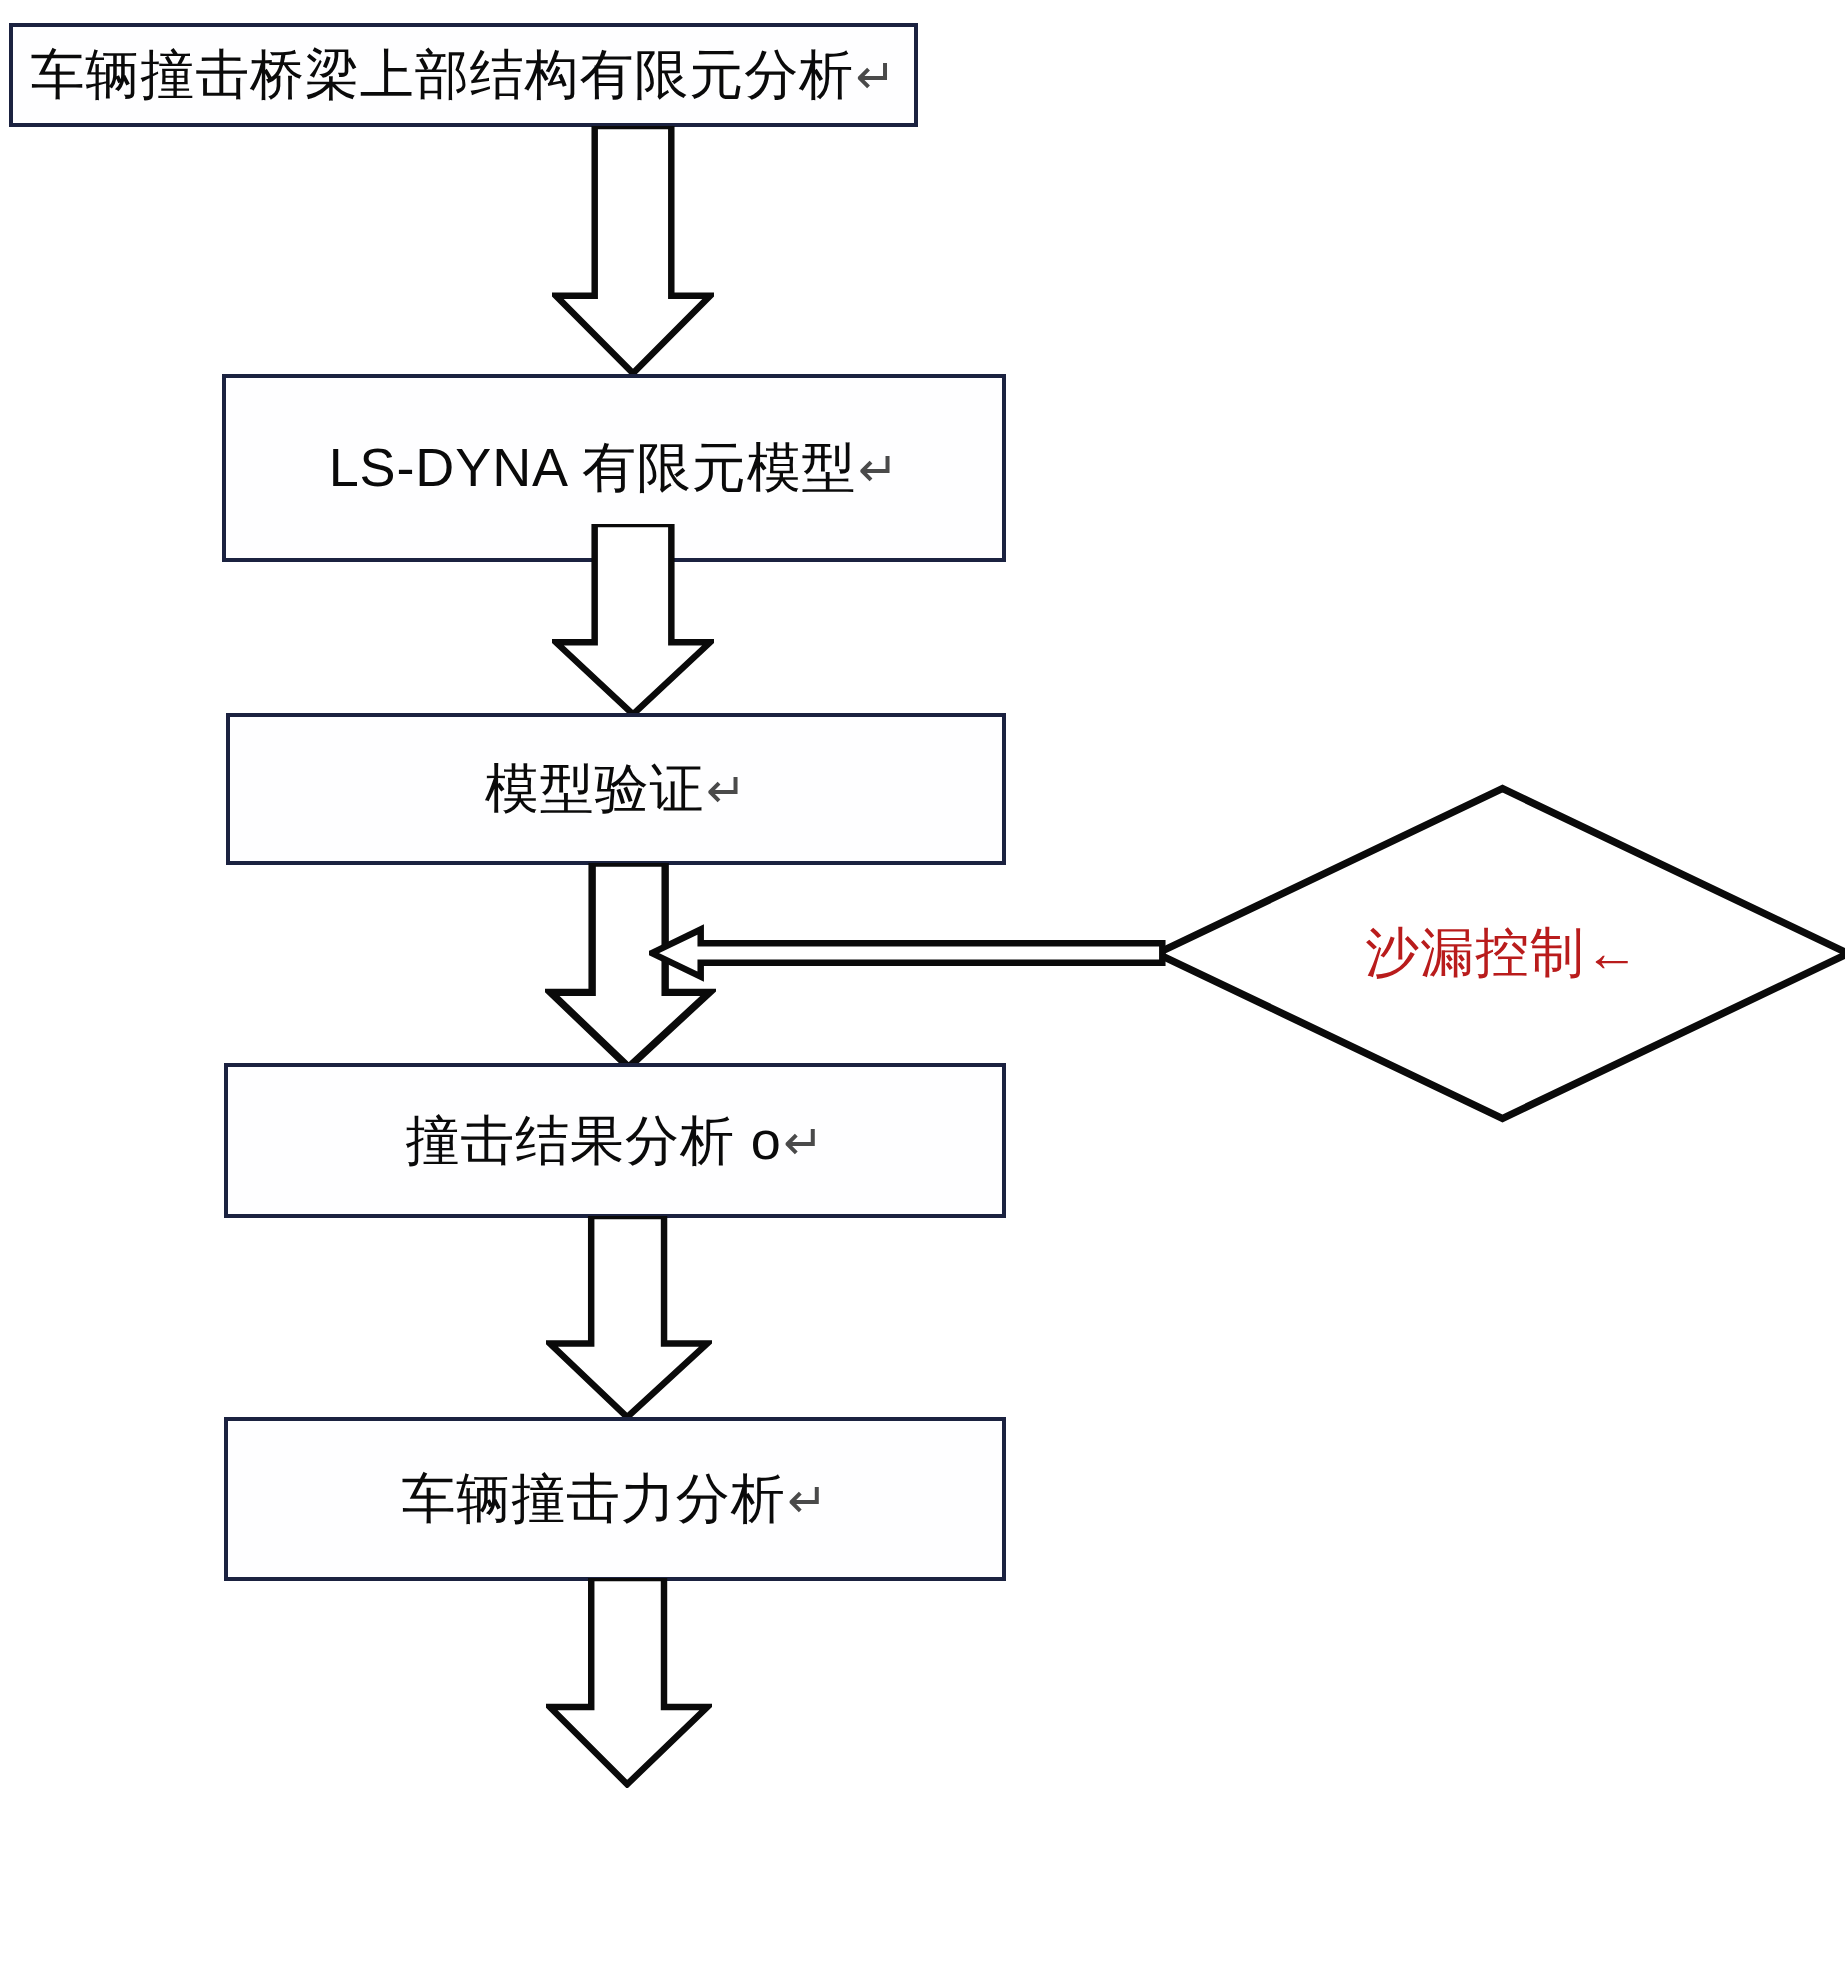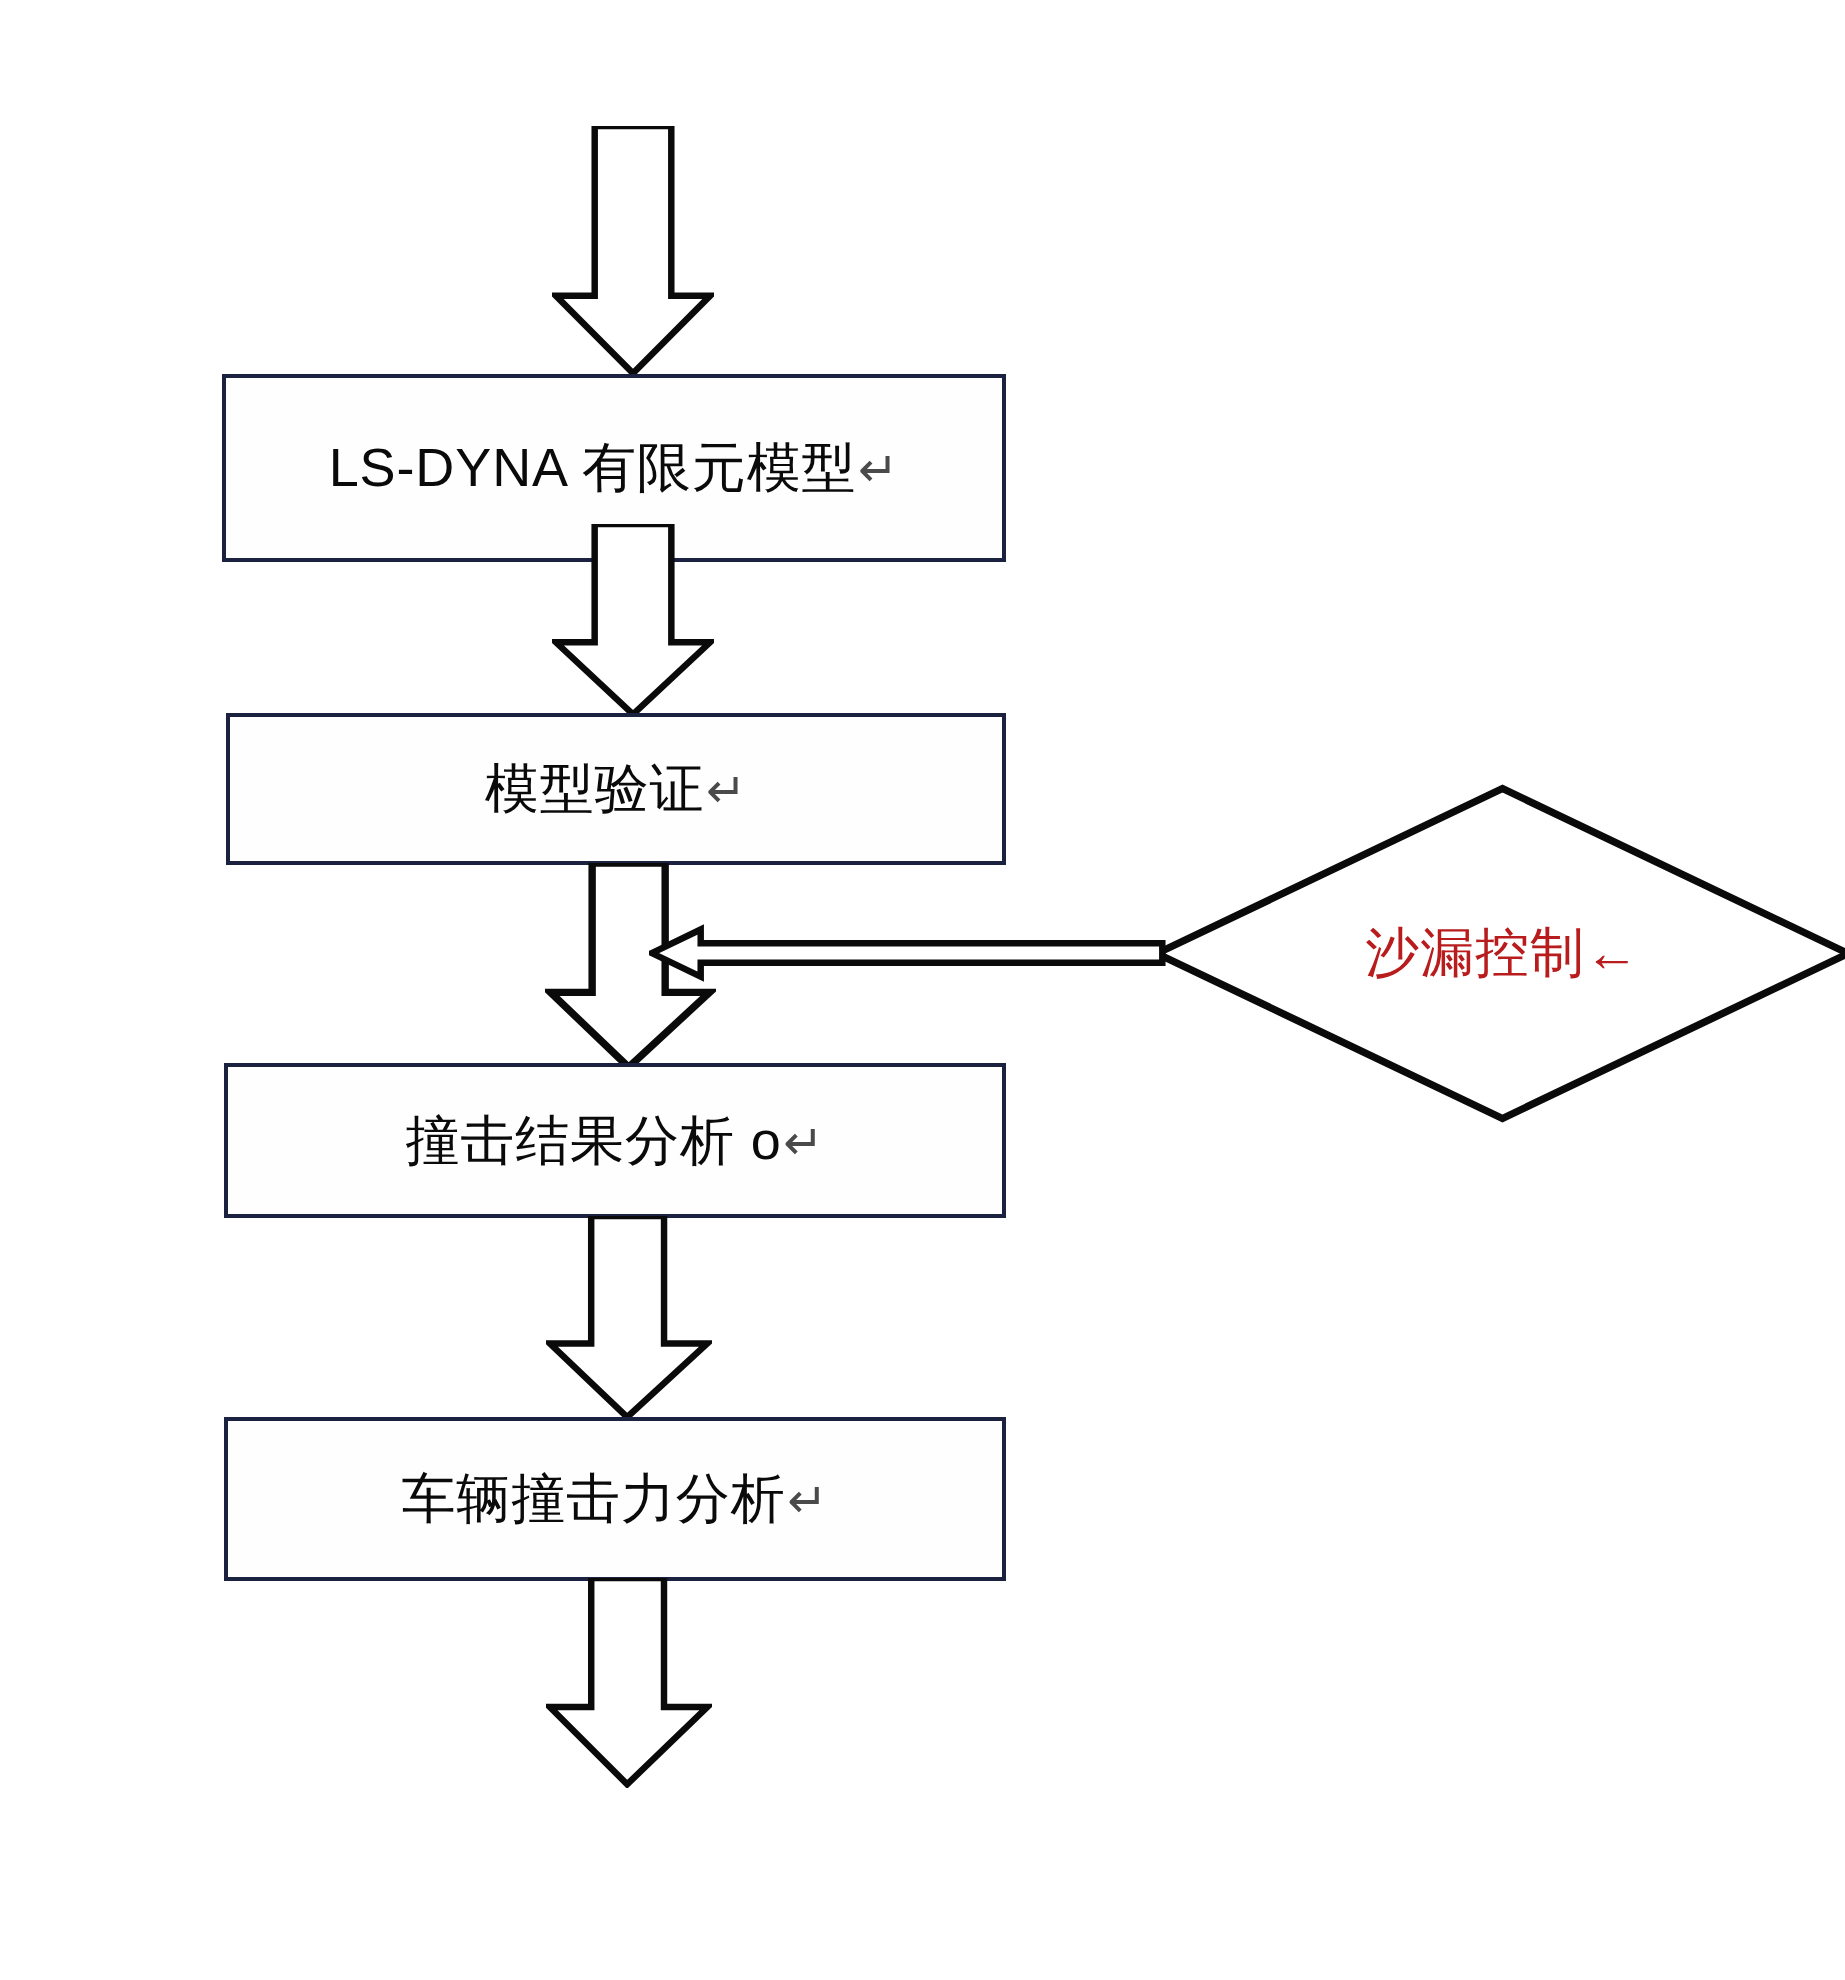--- a/index.html
+++ b/index.html
@@ -71,6 +71,9 @@
 
 <div id="canvas">
 
+  <div class="node proc" style="left:9.2px; top:23px; width:909px; height:104px;">
+    <span class="node-label"><span>车辆撞击桥梁上部结构有限元分析</span><span class="pilcrow">↵</span></span>
+  </div>
 
   <div class="arrow" style="left:552px; top:126px; width:162px; height:251px;">
     <svg width="162" height="251" viewBox="0 0 175 272">

